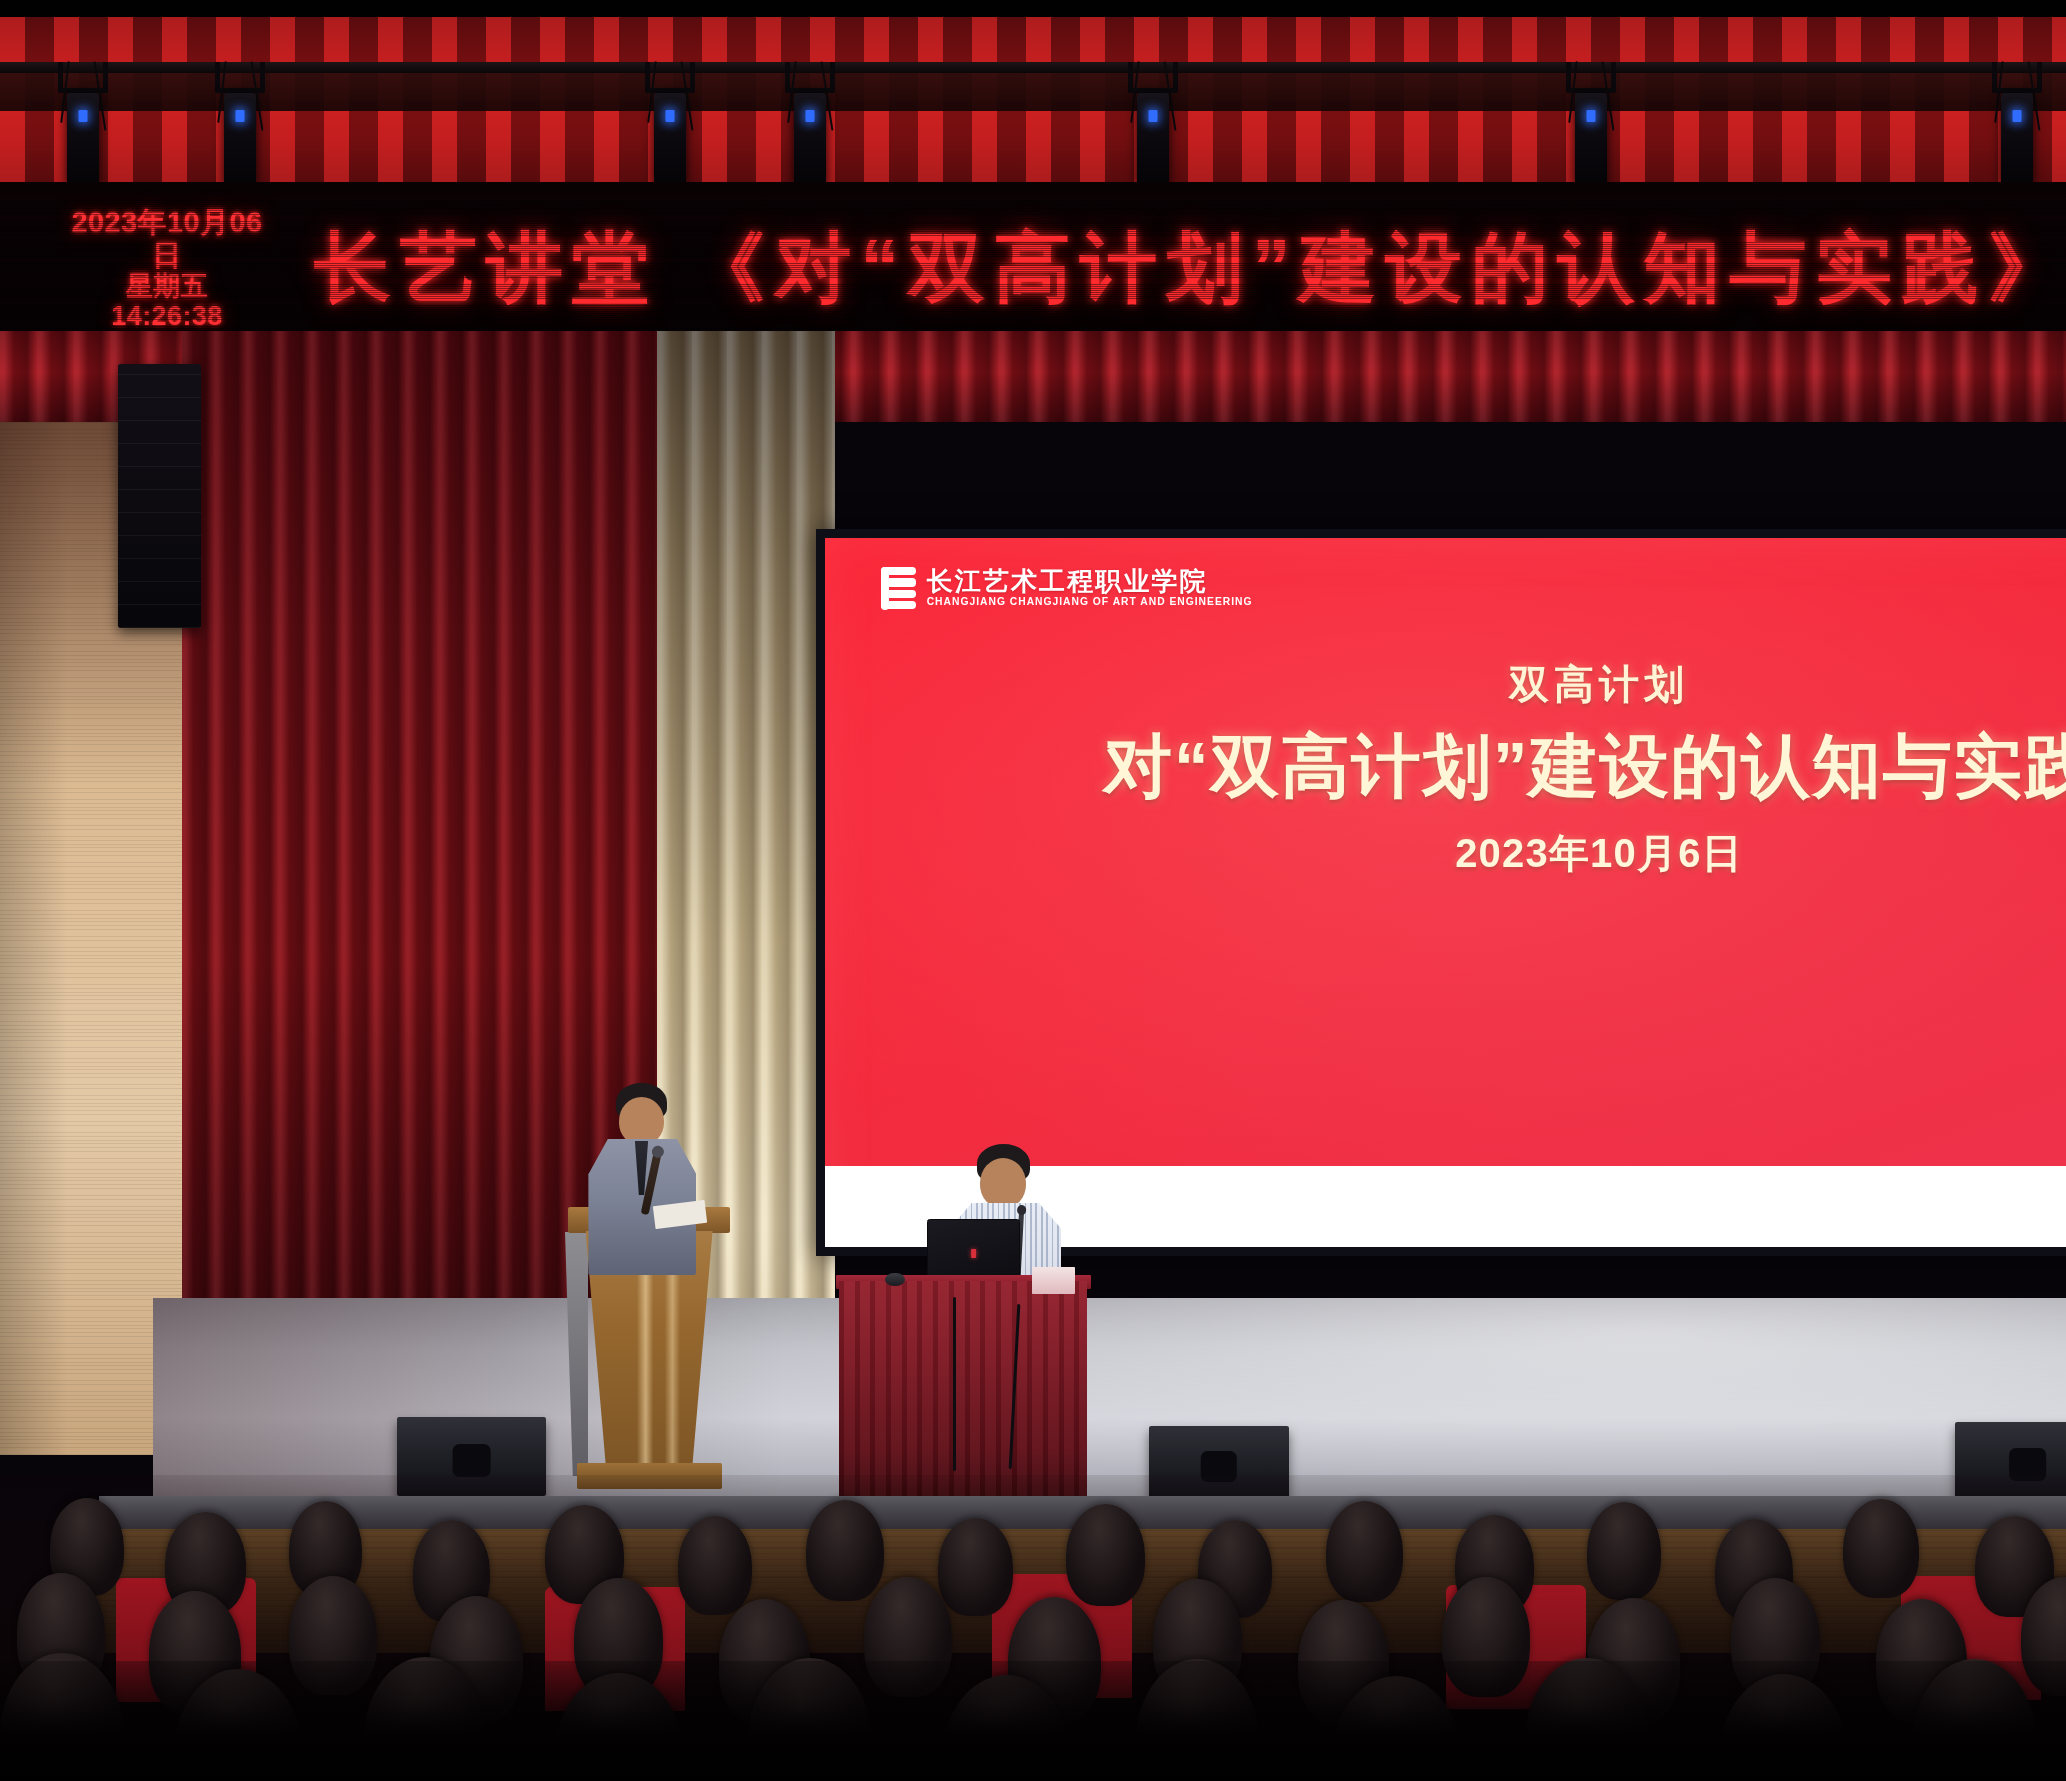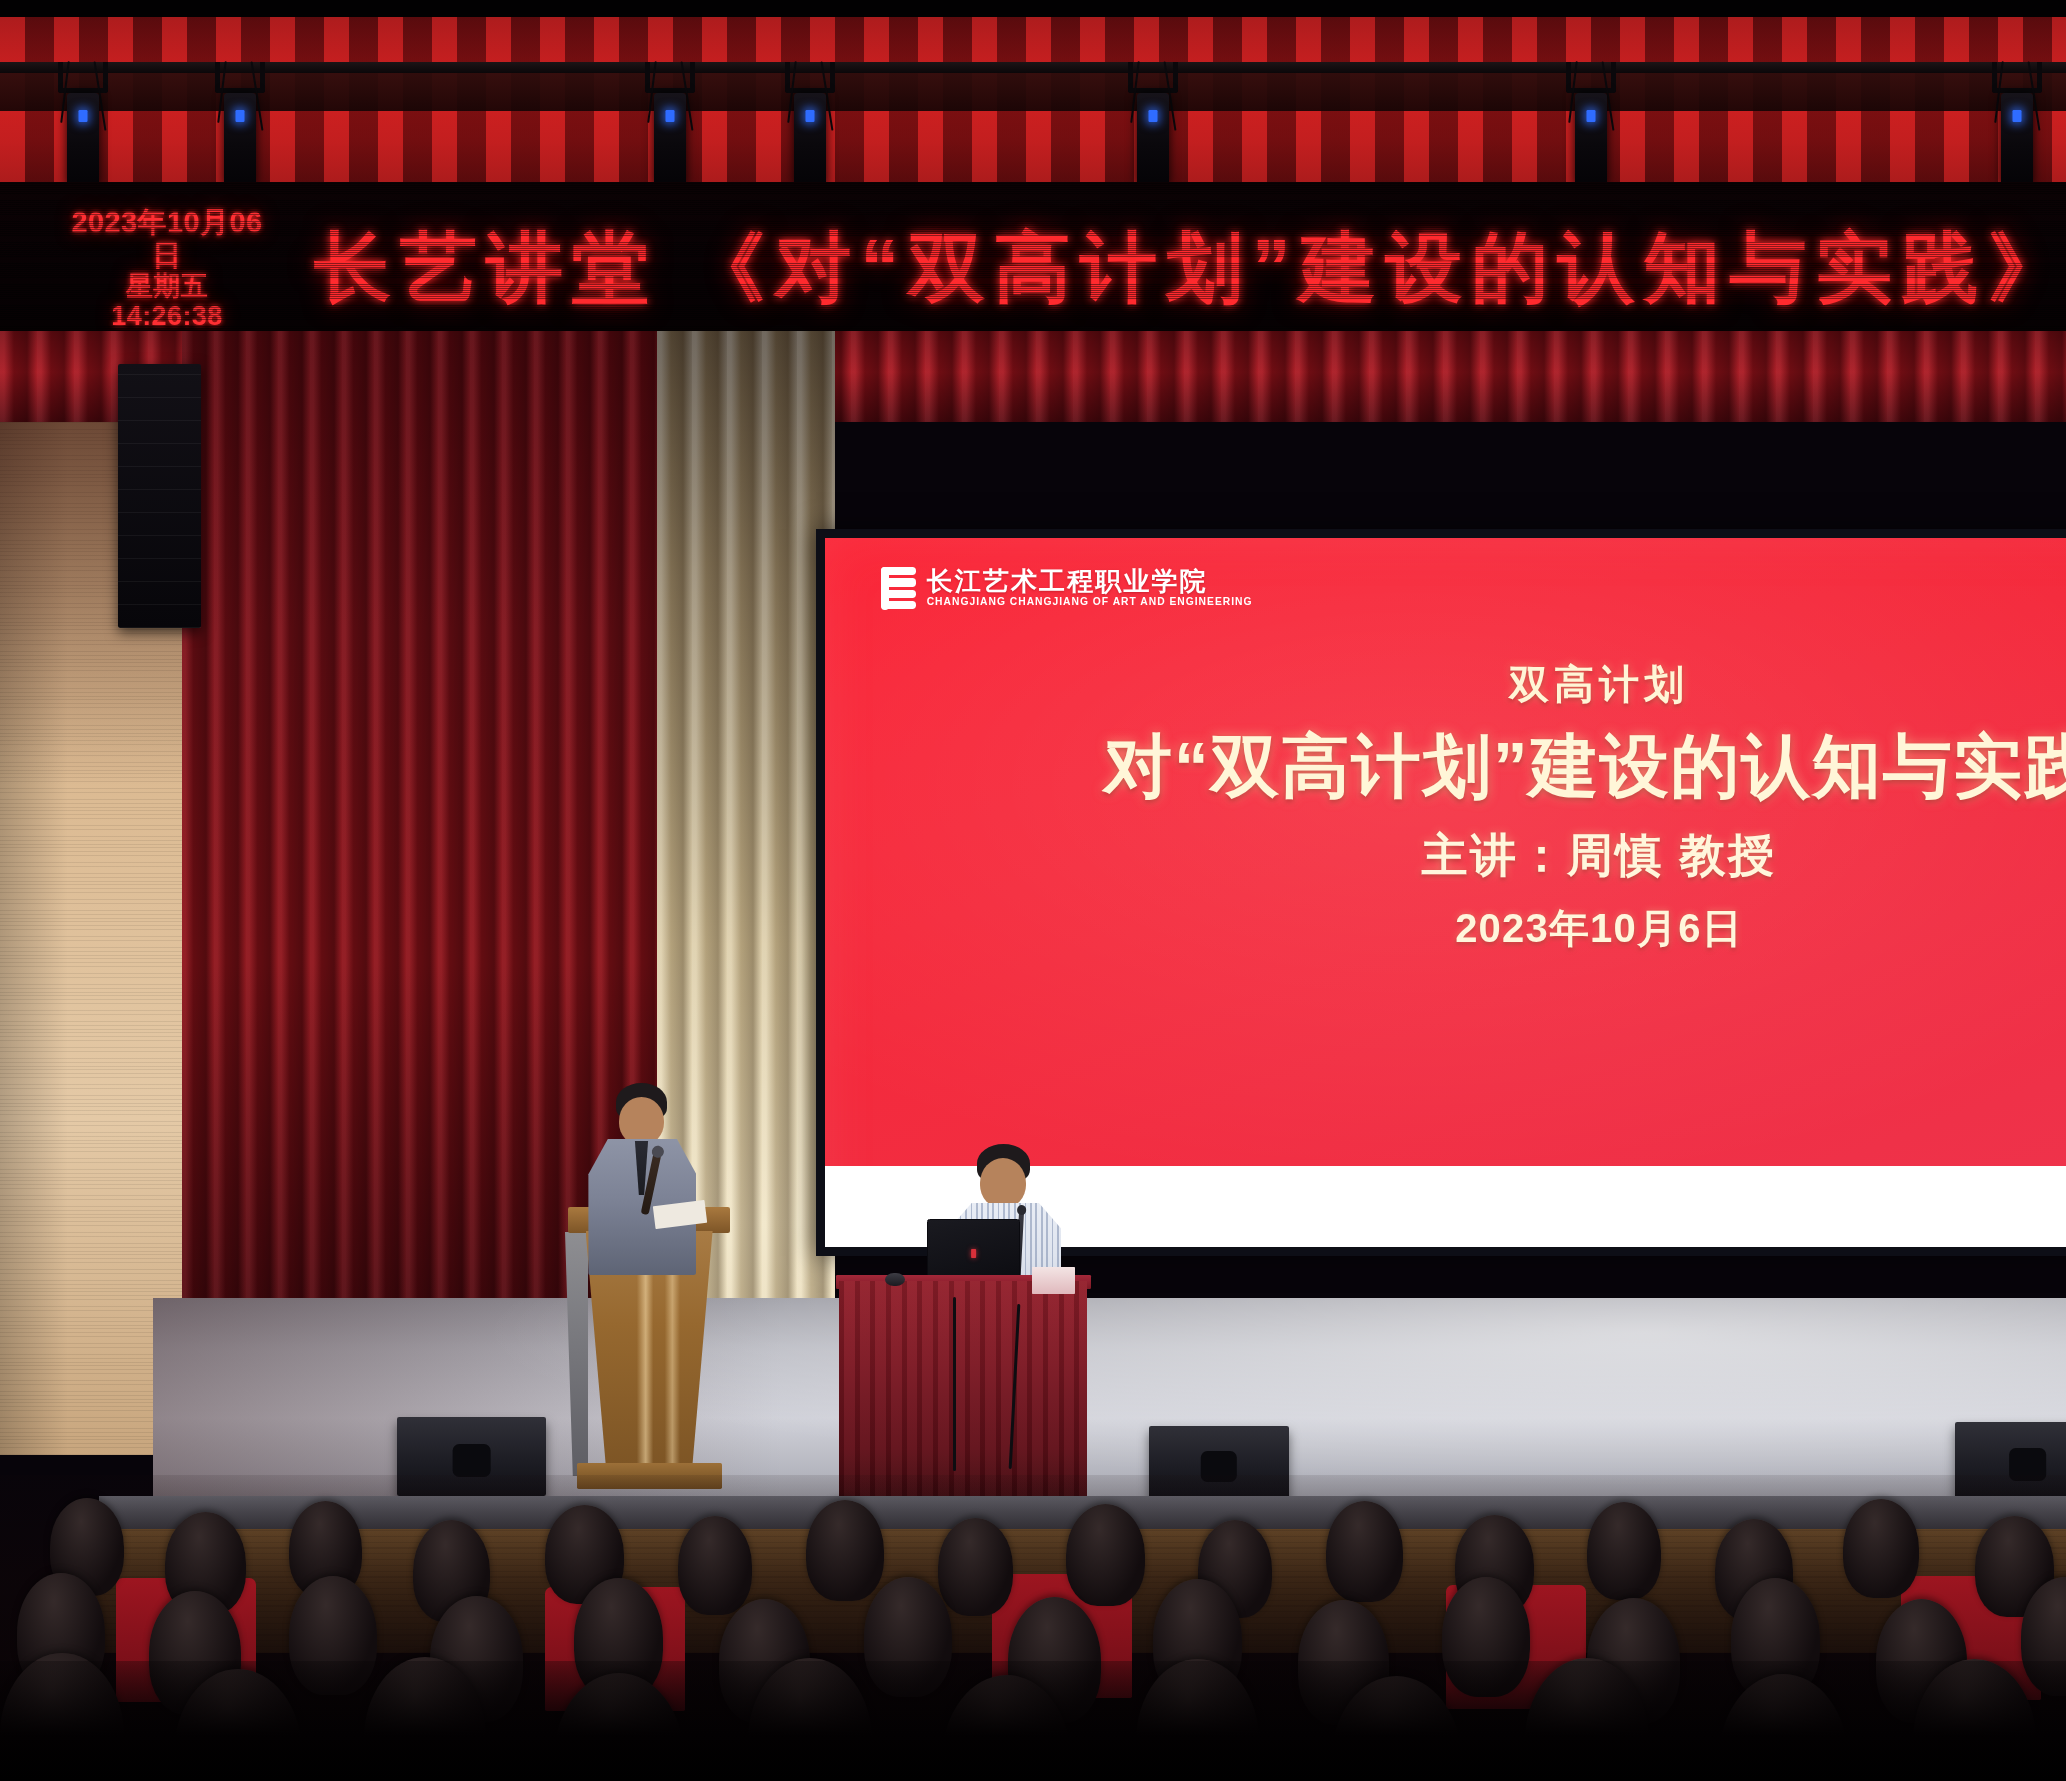--- a/index.html
+++ b/index.html
@@ -540,7 +540,6 @@
       <div class="slide-body">
         <div class="slide-eyebrow">双高计划</div>
         <div class="slide-title">对“双高计划”建设的认知与实践</div>
-        <div class="slide-speaker">主讲：周慎 教授</div>
         <div class="slide-date">2023年10月6日</div>
       </div>
 

